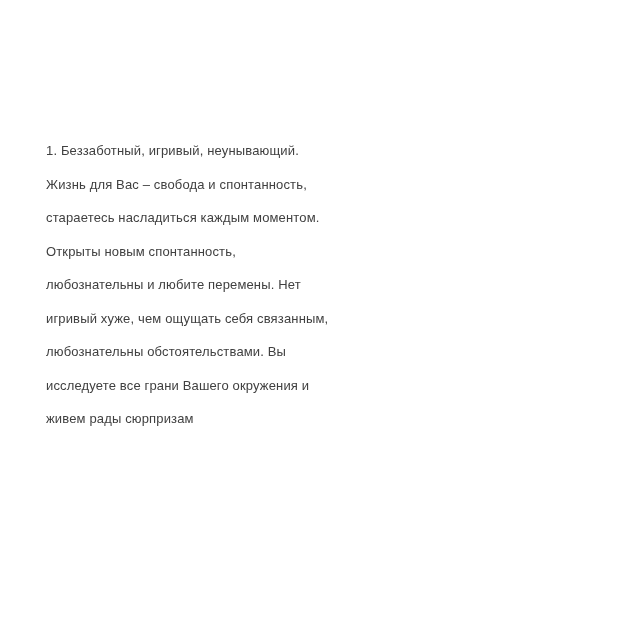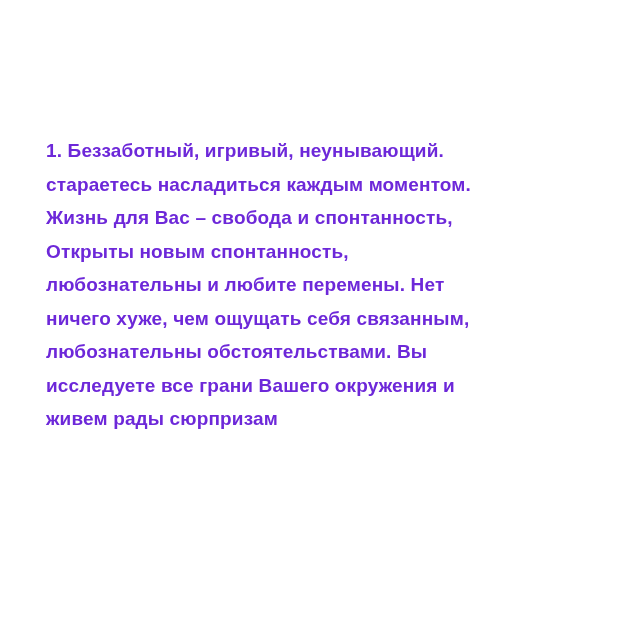--- a/index.html
+++ b/index.html
@@ -27,12 +27,12 @@
     width: 538px;
   }
   .line {
-    font-size: 19px;
+    font-size: 13px;
     line-height: 33.5px;
-    color: #6d28d9;
+    color: #404040;
     letter-spacing: 0.15px;
     white-space: pre;
-    font-weight: 700;
+    font-weight: 400;
   }
 </style>
 </head>

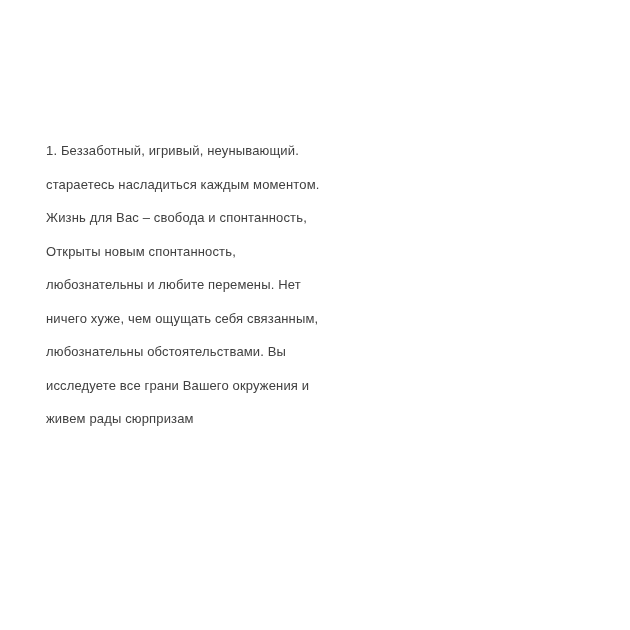--- a/index.html
+++ b/index.html
@@ -41,8 +41,8 @@
 <div id="page">
   <div id="text-block">
     <div class="line">1. Беззаботный, игривый, неунывающий.</div>
+    <div class="line">Жизнь для Вас – свобода и спонтанность,</div>
     <div class="line">стараетесь насладиться каждым моментом.</div>
-    <div class="line">Жизнь для Вас – свобода и спонтанность,</div>
     <div class="line">Открыты новым спонтанность,</div>
     <div class="line">любознательны и любите перемены. Нет</div>
     <div class="line">ничего хуже, чем ощущать себя связанным,</div>

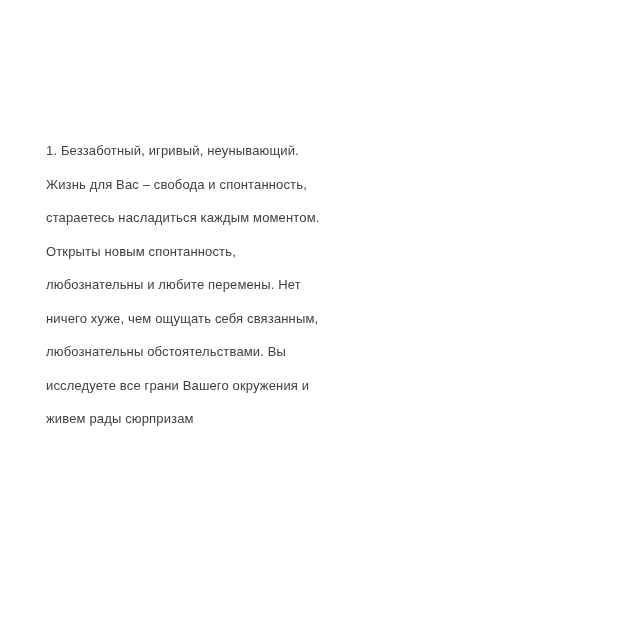--- a/index.html
+++ b/index.html
@@ -45,7 +45,7 @@
     <div class="line">стараетесь насладиться каждым моментом.</div>
     <div class="line">Открыты новым спонтанность,</div>
     <div class="line">любознательны и любите перемены. Нет</div>
-    <div class="line">ничего хуже, чем ощущать себя связанным,</div>
+    <div class="line">игривый хуже, чем ощущать себя связанным,</div>
     <div class="line">любознательны обстоятельствами. Вы</div>
     <div class="line">исследуете все грани Вашего окружения и</div>
     <div class="line">живем рады сюрпризам</div>

